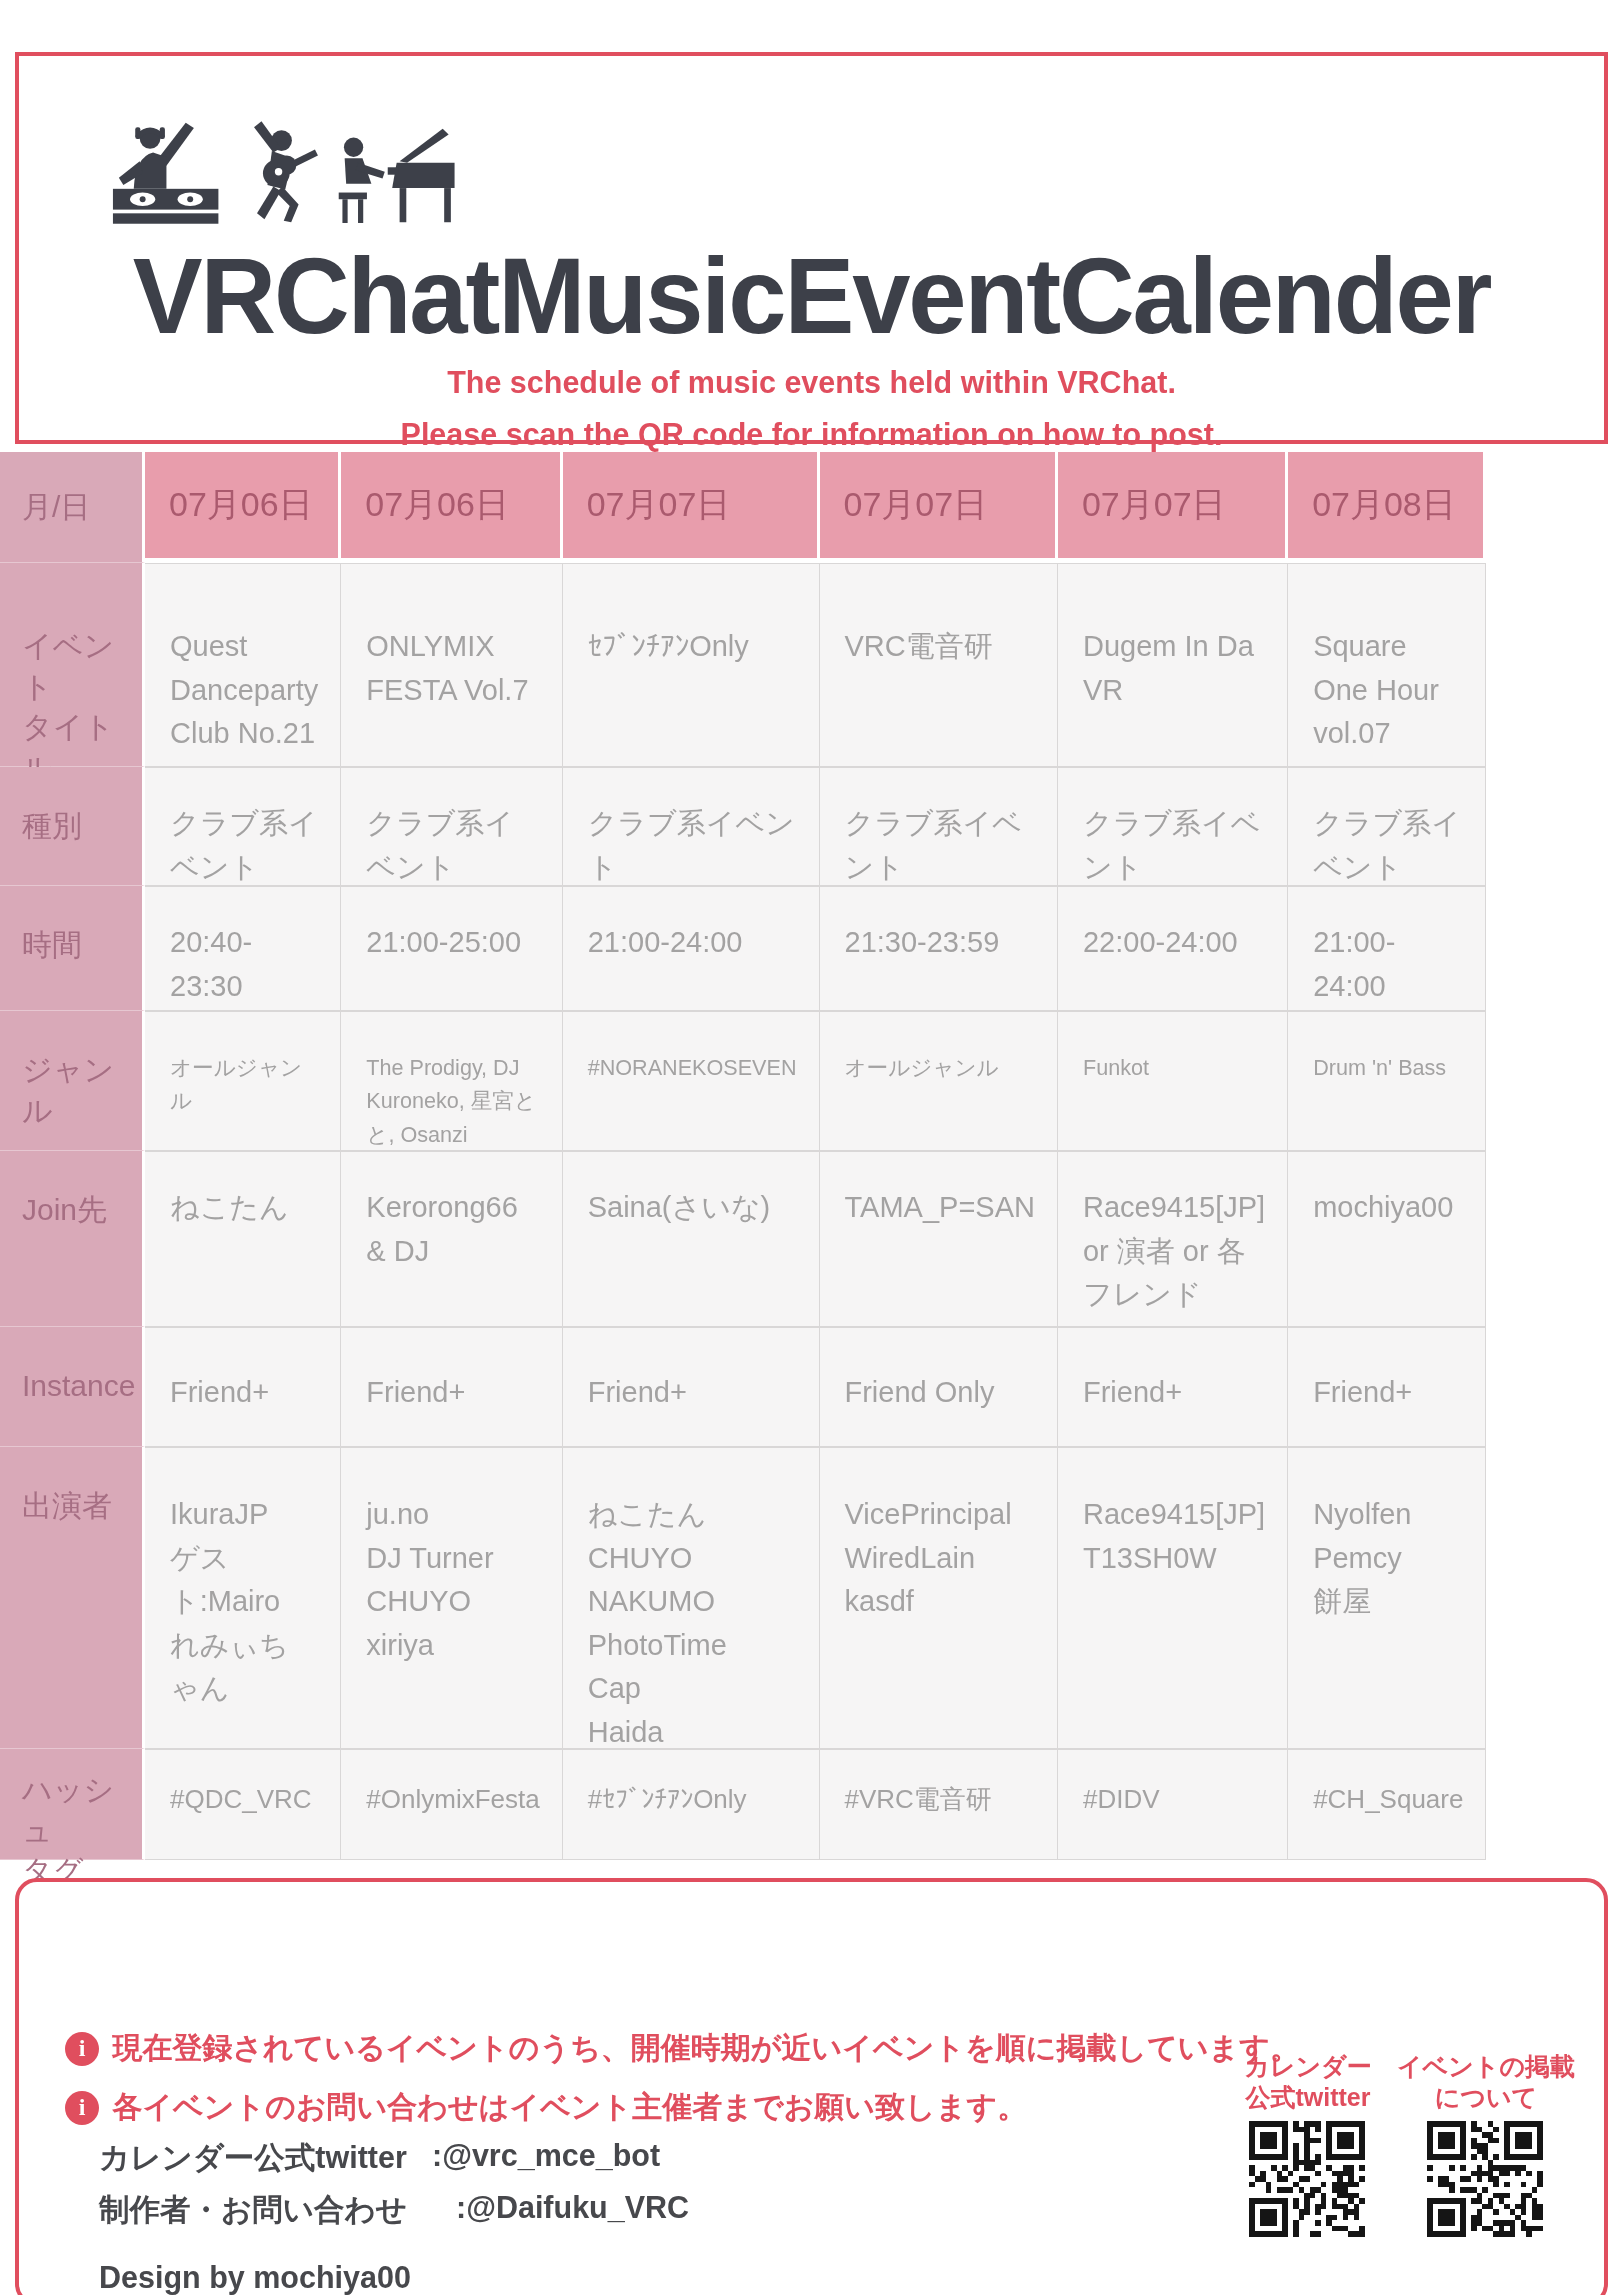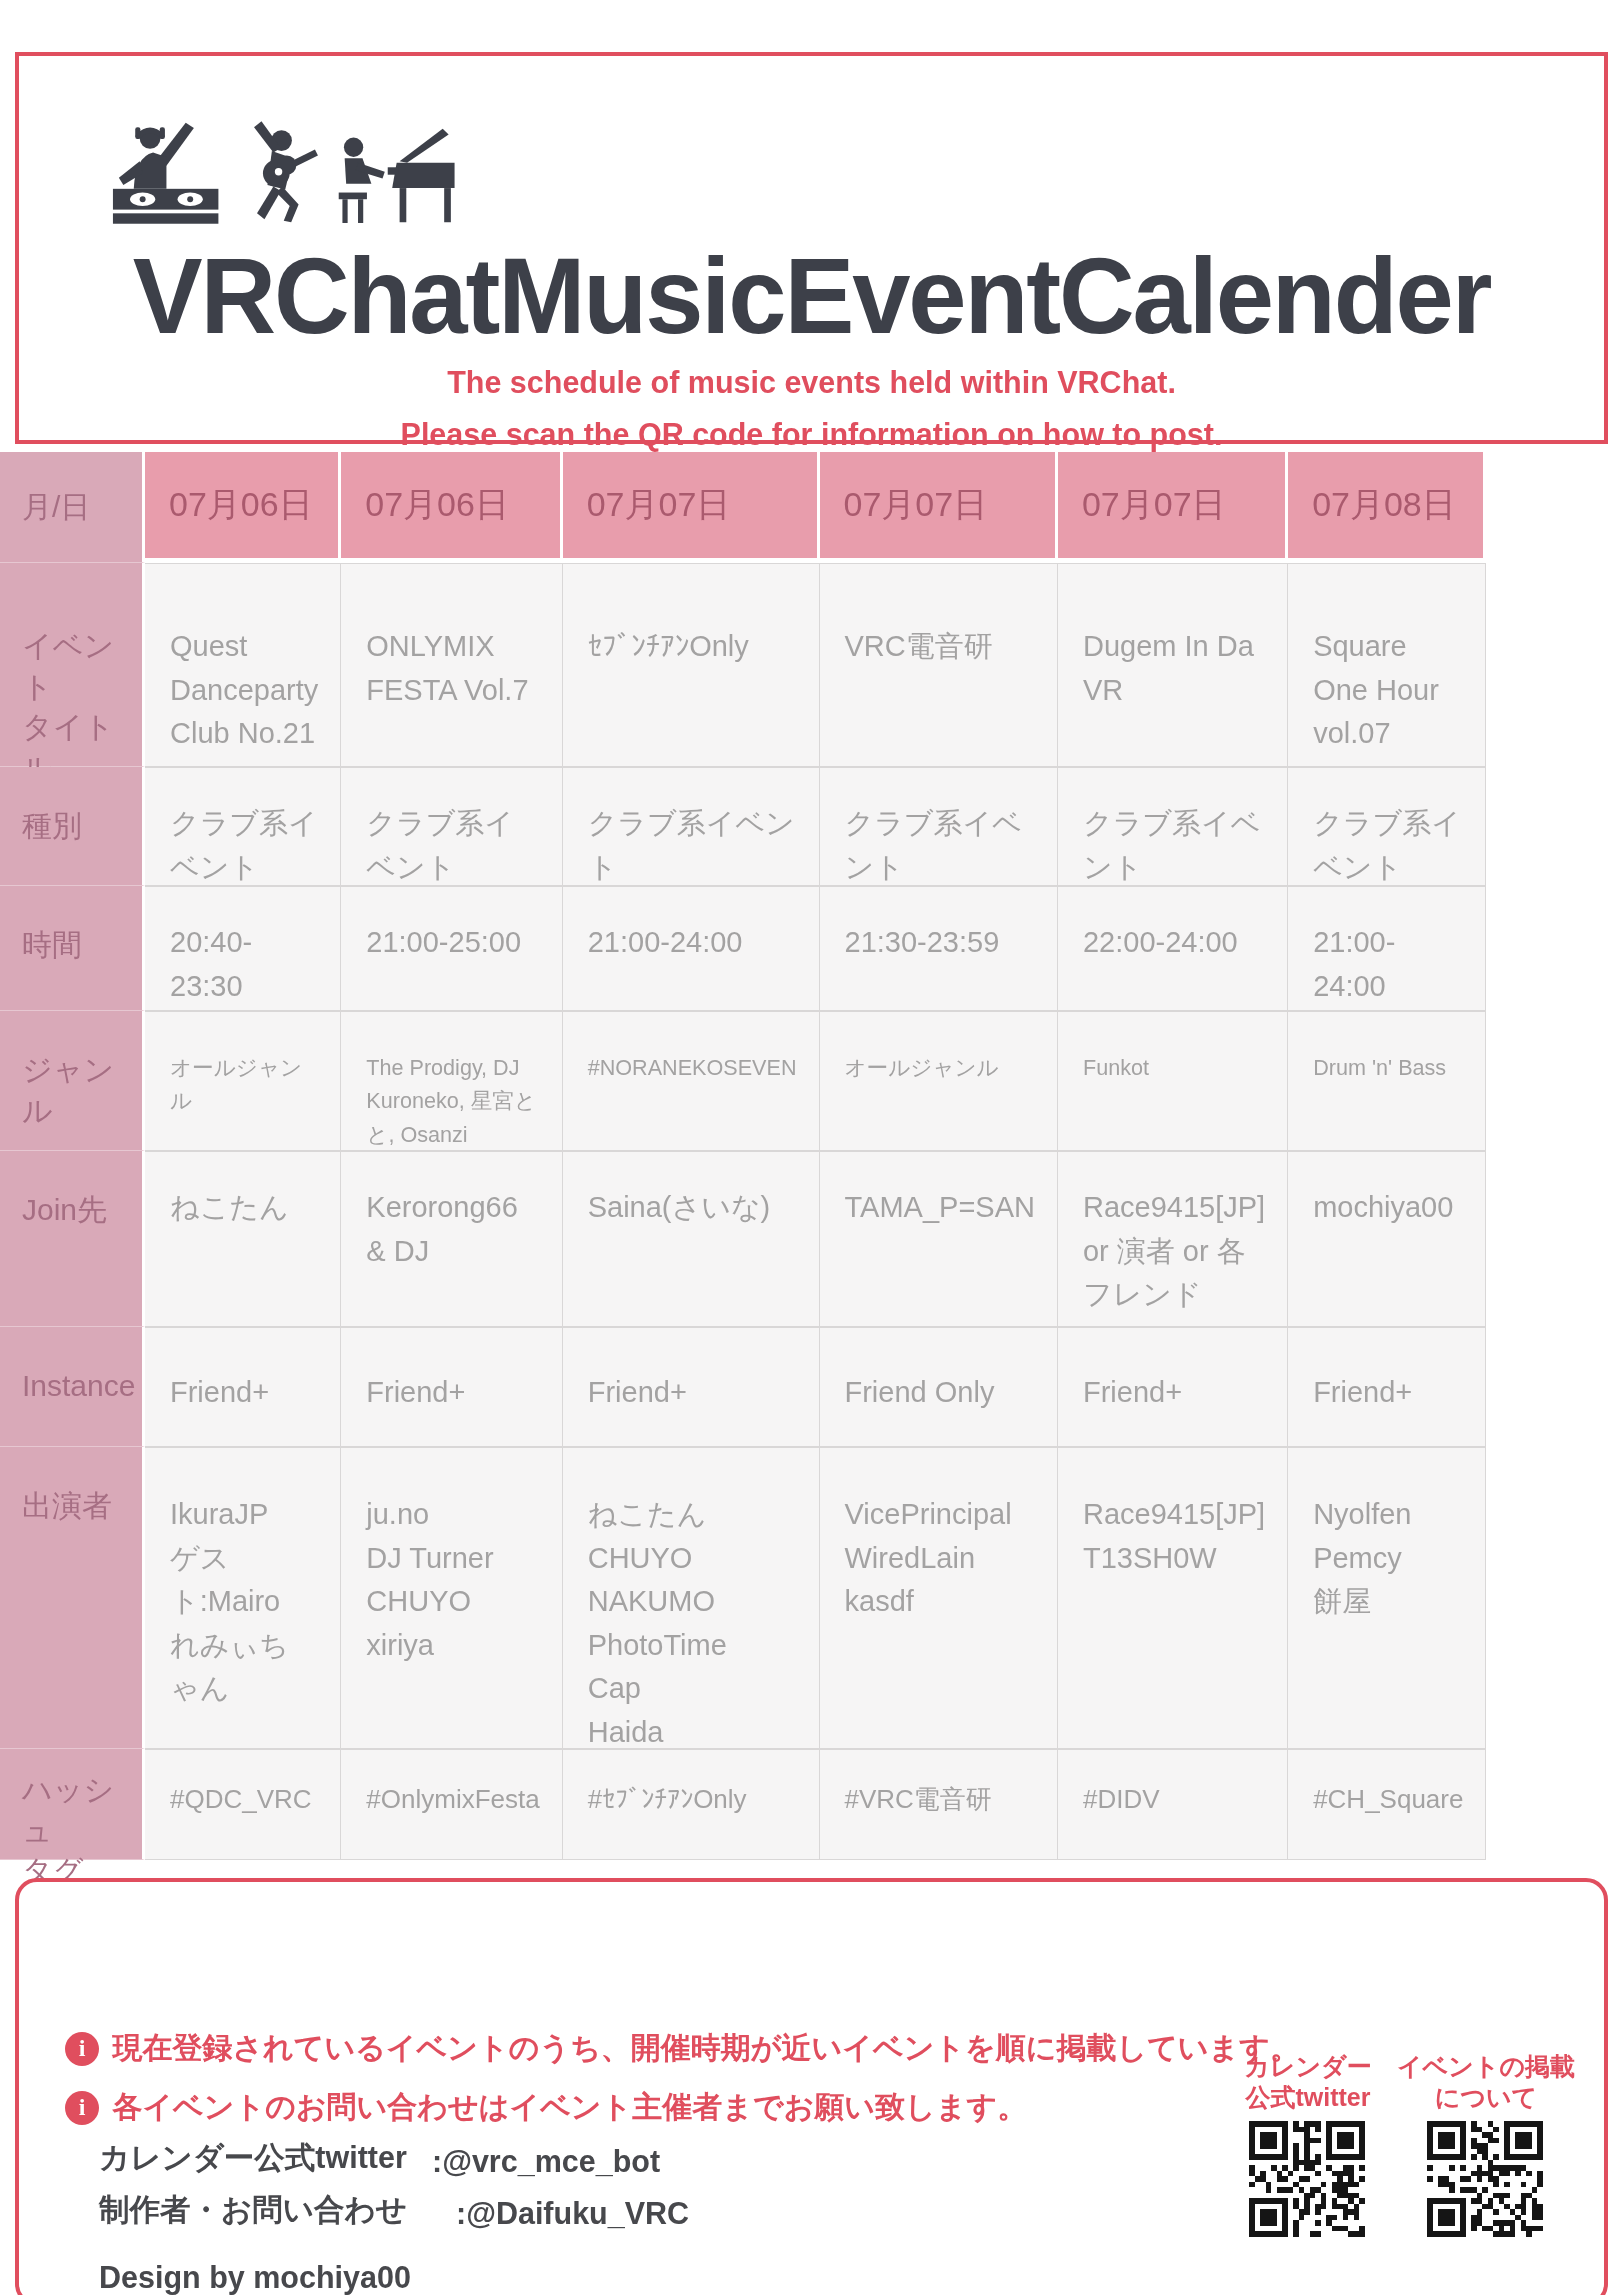--- a/index.html
+++ b/index.html
@@ -78,7 +78,7 @@
   .info-icon{flex:0 0 auto;width:34px;height:34px;border-radius:50%;background:var(--red);
         color:#fff;display:flex;align-items:center;justify-content:center;}
   .info-icon::before{content:"i";font:bold 24px "Liberation Serif","DejaVu Serif",serif;}
-  .contact{position:absolute;left:80px;display:flex;color:#47484c;font-weight:bold;font-size:30.5px;white-space:nowrap;align-items:flex-end;}
+  .contact{position:absolute;left:80px;display:flex;color:#47484c;font-weight:bold;font-size:30.5px;white-space:nowrap;}
   .contact .clabel{width:333px;}
   .contact-1{top:256px;}
   .contact-2{top:308px;gap:24px;}

